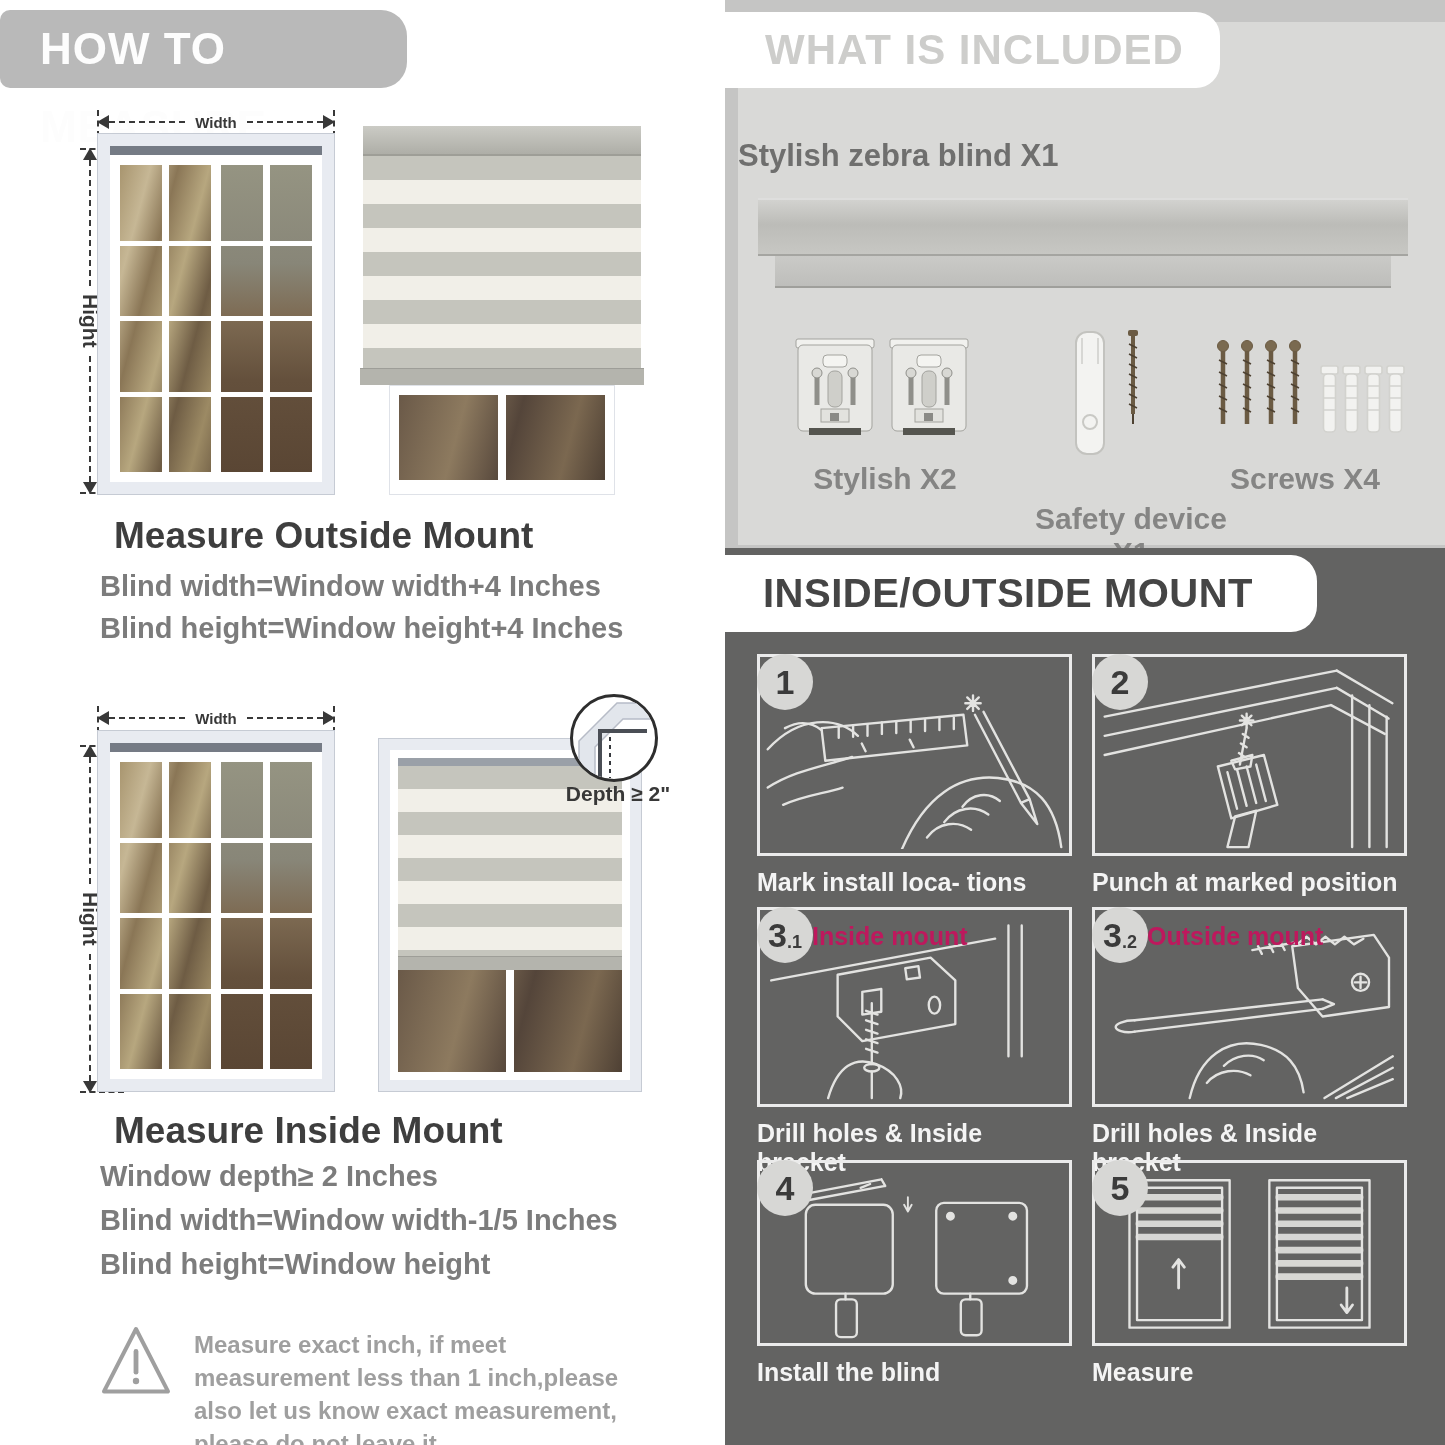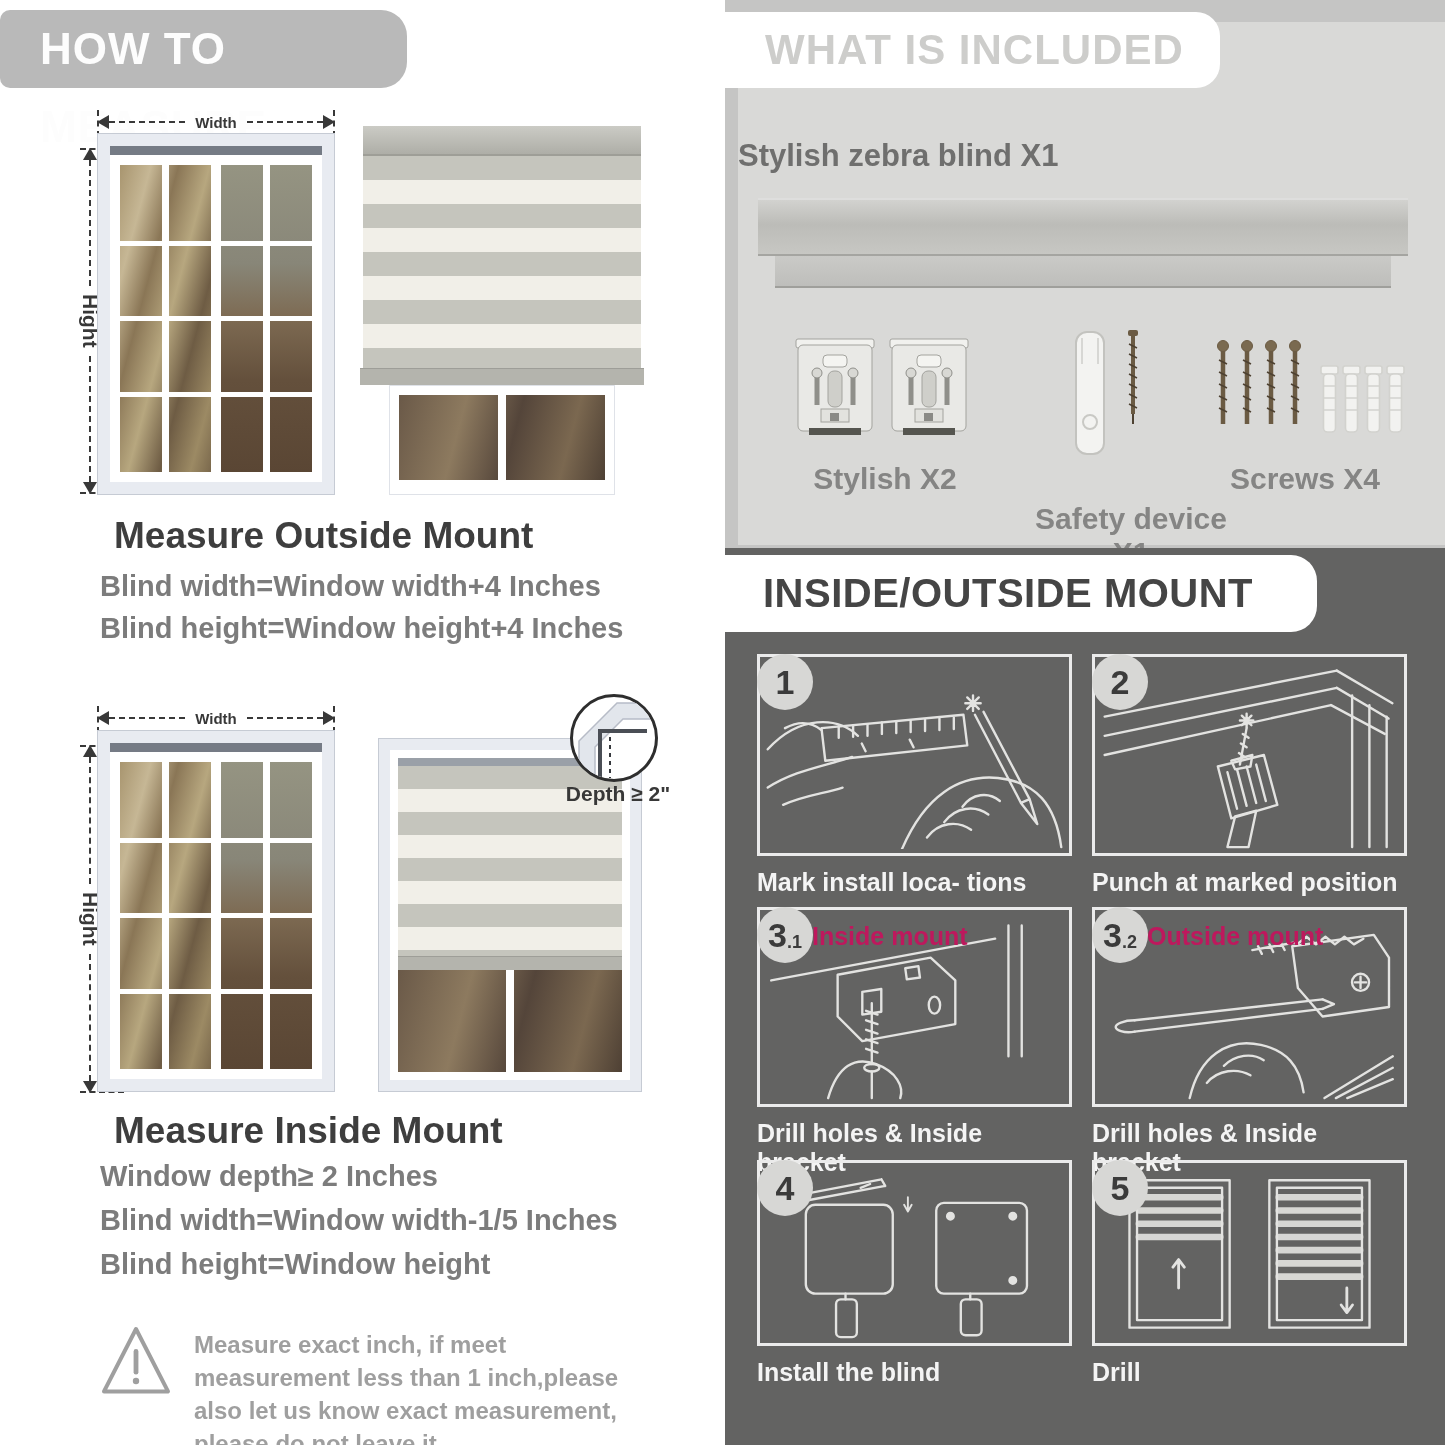--- a/index.html
+++ b/index.html
@@ -476,7 +476,7 @@
         <path d="M258,128 V152 M252,146 L258,154 L264,146" stroke-width="3"></path>
       </svg>
     </div>
-    <div class="s-caption">Drill</div>
+    <div class="s-caption">Measure</div>
   </div>
 
 </div>

